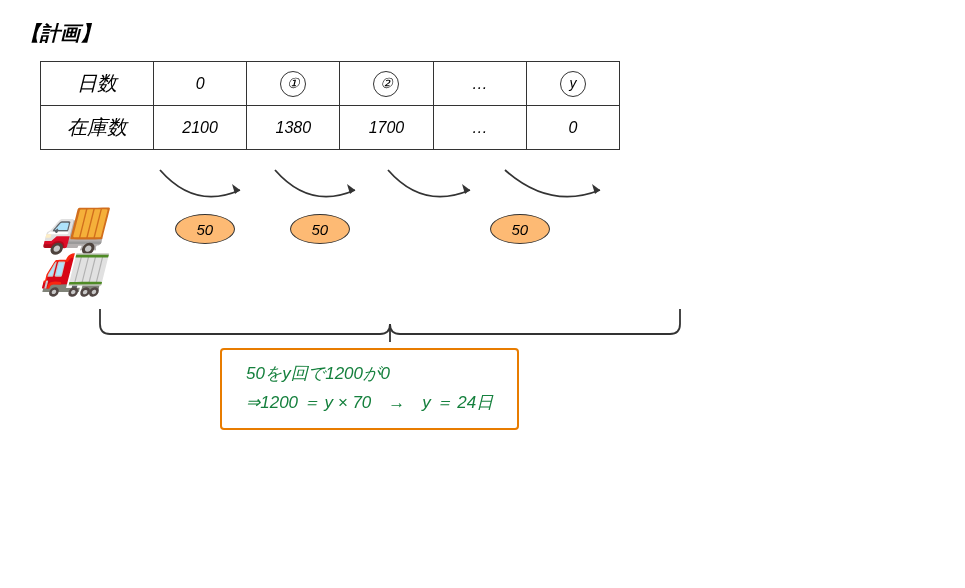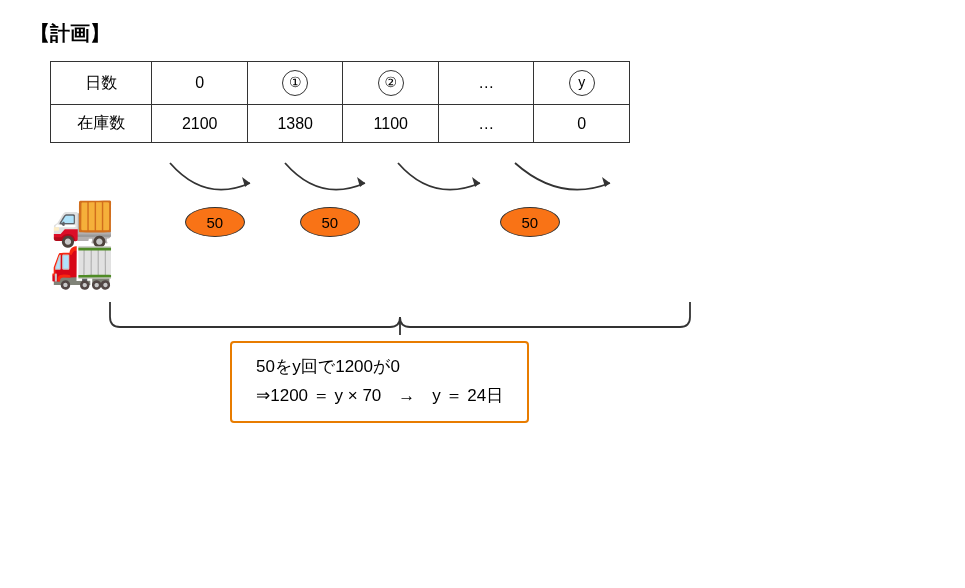--- a/index.html
+++ b/index.html
@@ -14,8 +14,9 @@
     }
 
     .main-container {
-      padding: 20px 30px;
+      padding: 20px 20px;
       position: relative;
+      font-style: italic;
     }
 
     .plan-title {

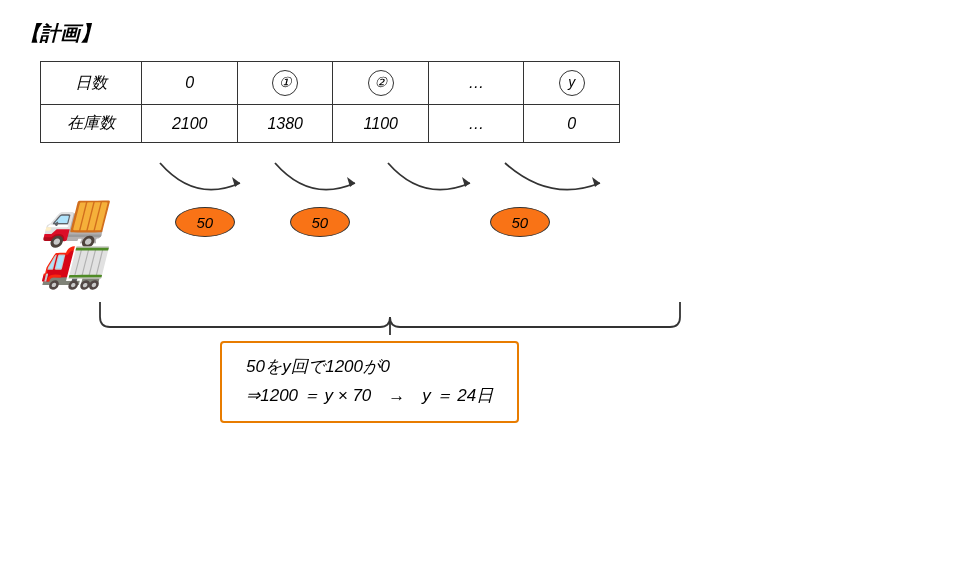--- a/index.html
+++ b/index.html
@@ -41,7 +41,7 @@
       min-width: 80px;
     }
     .plan-table td.label-cell {
-      font-size: 16px;
+      font-size: 20px;
       min-width: 70px;
     }
     .circled {

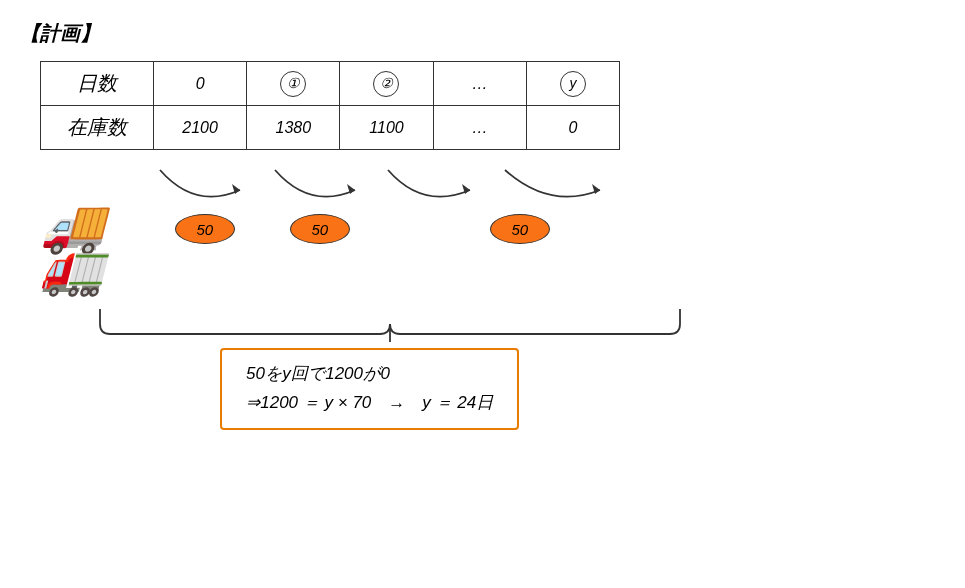--- a/index.html
+++ b/index.html
@@ -130,7 +130,7 @@
       <td class="label-cell">在庫数</td>
       <td>2100</td>
       <td>1380</td>
-      <td>1100</td>
+      <td>1700</td>
       <td>…</td>
       <td>0</td>
     </tr>

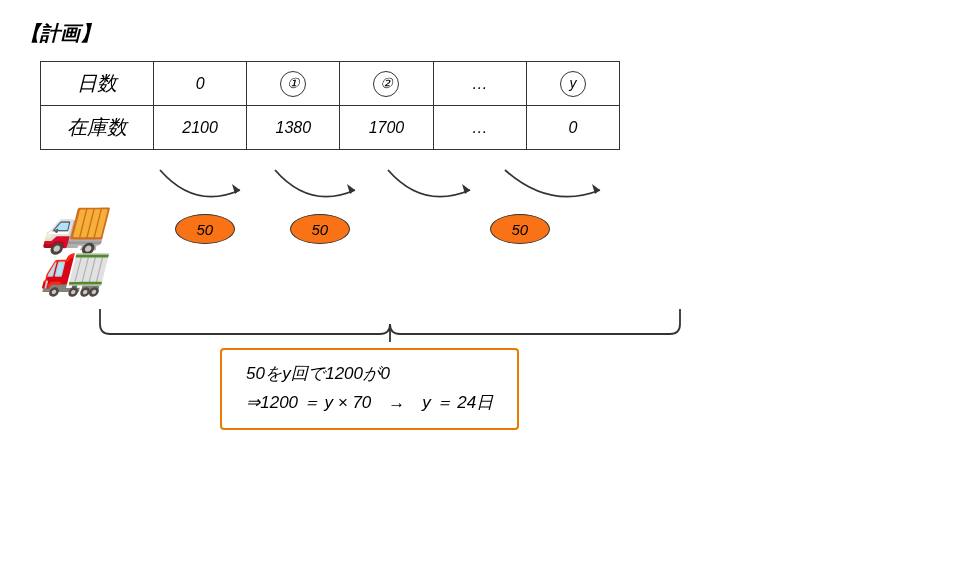--- a/index.html
+++ b/index.html
@@ -81,7 +81,7 @@
       align-items: center;
       justify-content: center;
       font-size: 15px;
-      background: #f97316;
+      background: #fdba74;
     }
 
     

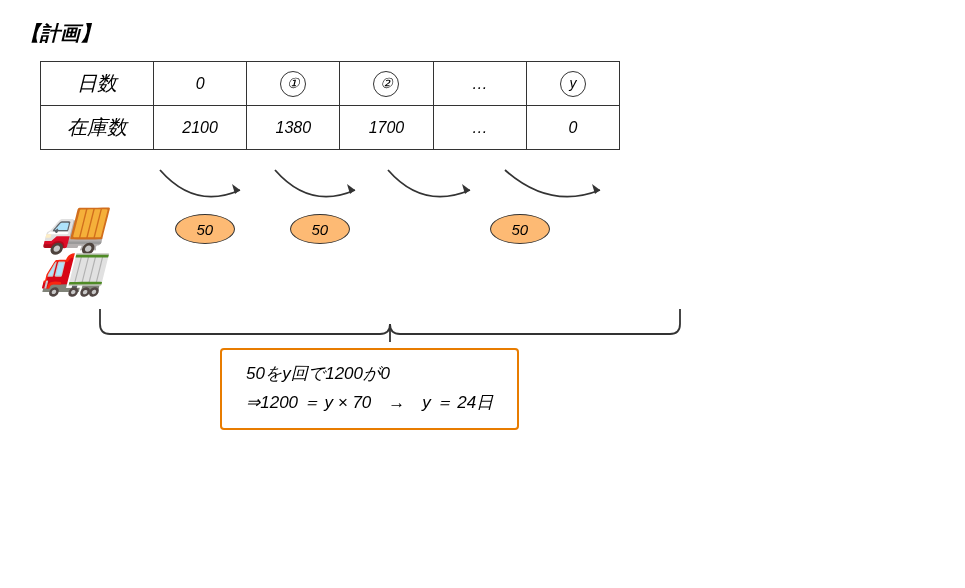--- a/index.html
+++ b/index.html
@@ -106,7 +106,7 @@
       display: inline-block;
       font-size: 17px;
       line-height: 1.7;
-      color: #000000;
+      color: #15803d;
     }
   </style>
 </head>

